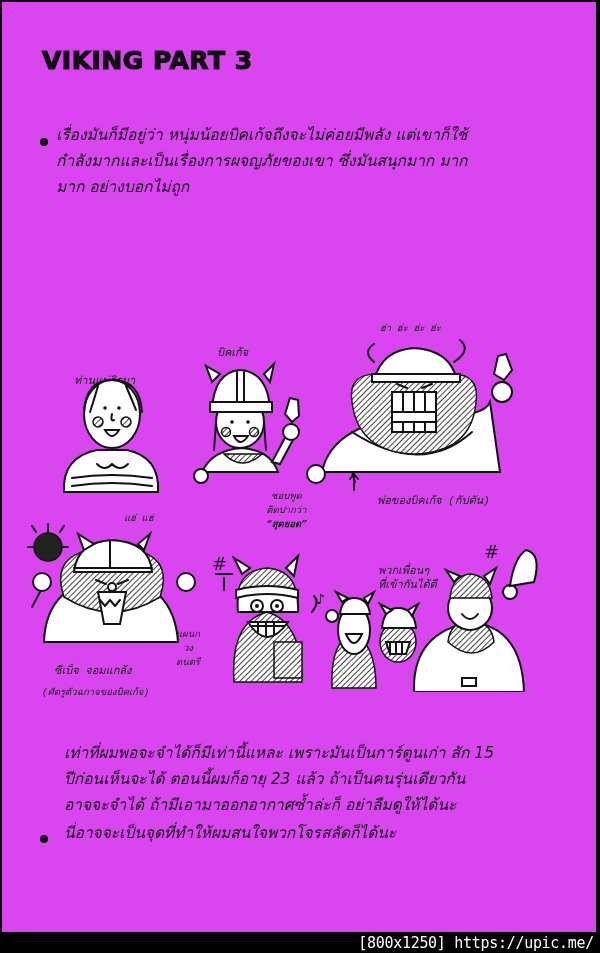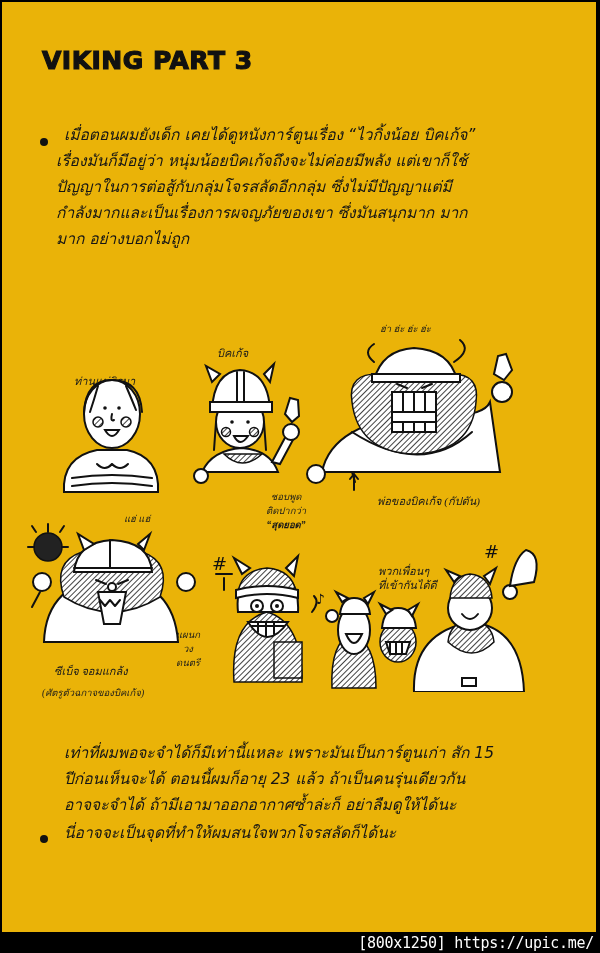--- a/index.html
+++ b/index.html
@@ -9,7 +9,7 @@
   }
   .page {
     position: absolute; left: 2px; top: 2px; width: 594px; height: 930px;
-    background: #eab308;
+    background: #d946ef;
   }
   .footer-strip {
     position: absolute; left: 0; top: 932px; width: 600px; height: 21px; background: #000;

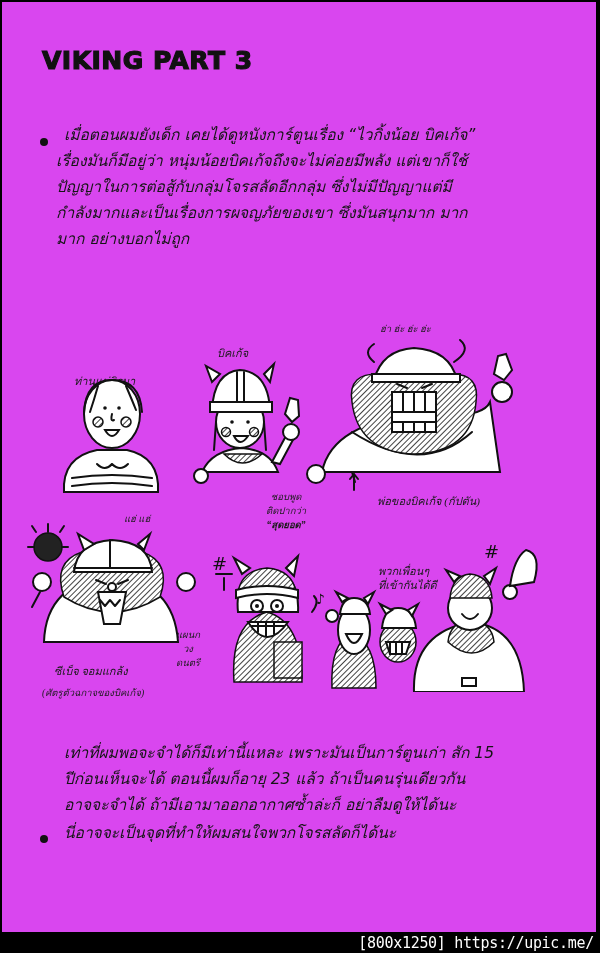--- a/index.html
+++ b/index.html
@@ -51,7 +51,6 @@
 
   <div class="bullet" style="left:38px; top:136px;"></div>
   <div class="para" style="top:120px;">
-    <div>เมื่อตอนผมยังเด็ก เคยได้ดูหนังการ์ตูนเรื่อง “ไวกิ้งน้อย บิคเก้จ”</div>
     <div style="margin-left:-8px">เรื่องมันก็มีอยู่ว่า หนุ่มน้อยบิคเก้จถึงจะไม่ค่อยมีพลัง แต่เขาก็ใช้</div>
     <div style="margin-left:-8px">ปัญญาในการต่อสู้กับกลุ่มโจรสลัดอีกกลุ่ม  ซึ่งไม่มีปัญญาแต่มี</div>
     <div style="margin-left:-8px">กำลังมากและเป็นเรื่องการผจญภัยของเขา ซึ่งมันสนุกมาก มาก</div>

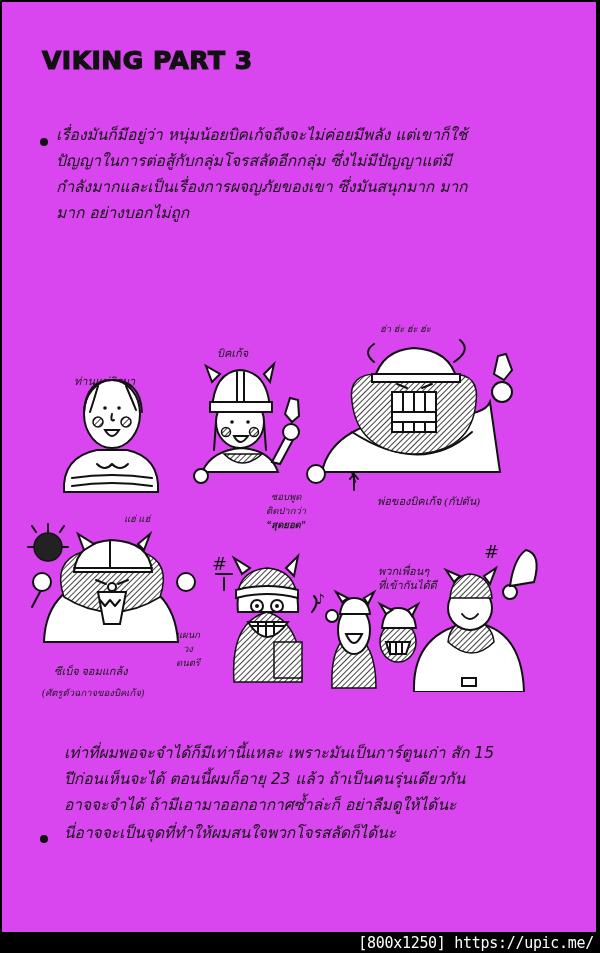--- a/index.html
+++ b/index.html
@@ -52,7 +52,6 @@
   <div class="bullet" style="left:38px; top:136px;"></div>
   <div class="para" style="top:120px;">
     <div style="margin-left:-8px">เรื่องมันก็มีอยู่ว่า หนุ่มน้อยบิคเก้จถึงจะไม่ค่อยมีพลัง แต่เขาก็ใช้</div>
-    <div style="margin-left:-8px">ปัญญาในการต่อสู้กับกลุ่มโจรสลัดอีกกลุ่ม  ซึ่งไม่มีปัญญาแต่มี</div>
     <div style="margin-left:-8px">กำลังมากและเป็นเรื่องการผจญภัยของเขา ซึ่งมันสนุกมาก มาก</div>
     <div style="margin-left:-8px">มาก อย่างบอกไม่ถูก</div>
   </div>

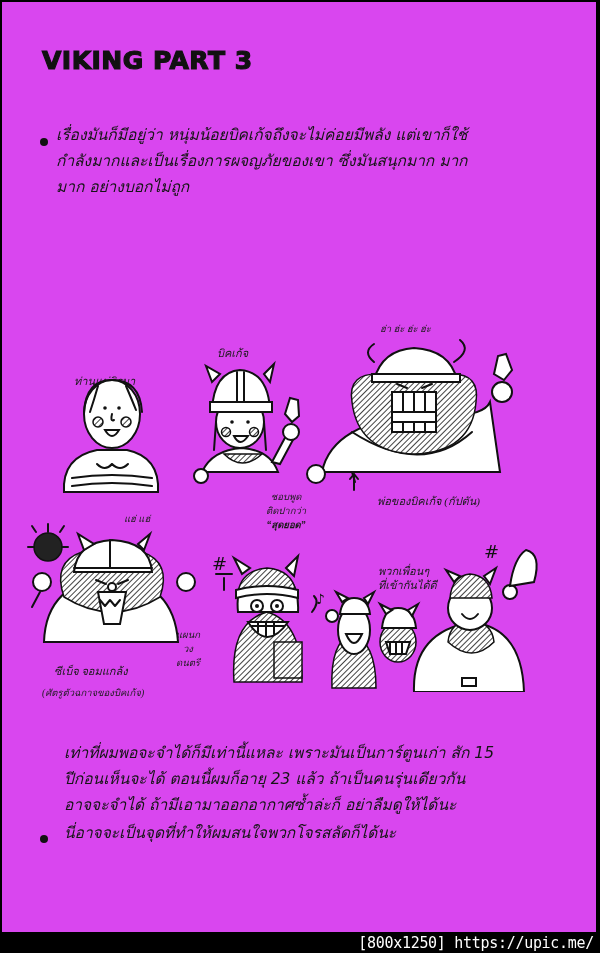--- a/index.html
+++ b/index.html
@@ -32,7 +32,7 @@
     position: absolute; width: 8px; height: 8px; border-radius: 50%; background: #111;
   }
   .lbl {
-    position: absolute; font-family: Liberation Serif, serif; font-style: italic;
+    position: absolute; font-family: Liberation Mono, monospace; font-style: italic;
     font-size: 11px; color: #1a1a1a; white-space: nowrap; line-height: 14px; text-align: center;
   }
   .lbl.sm { font-size: 9.5px; }

